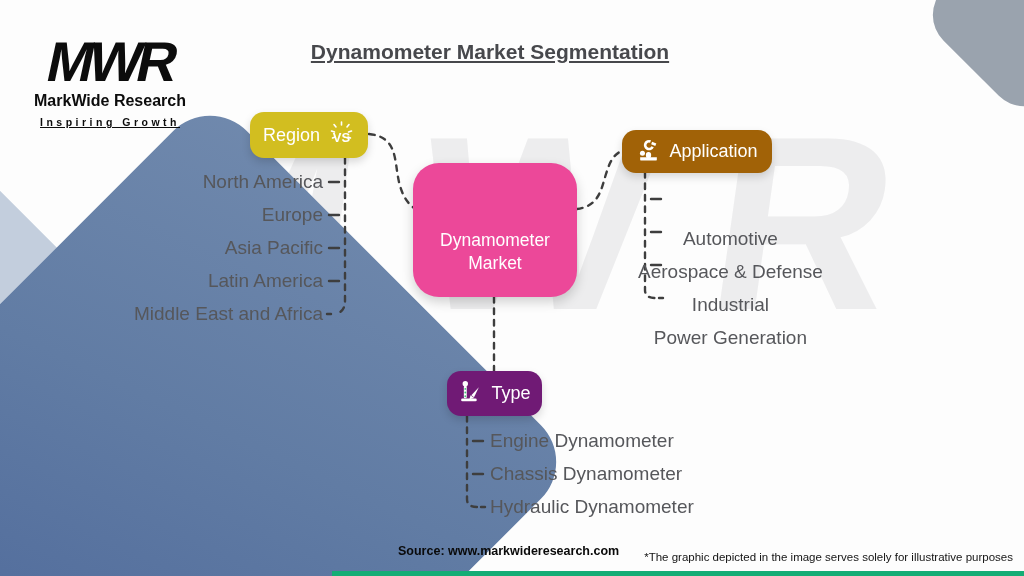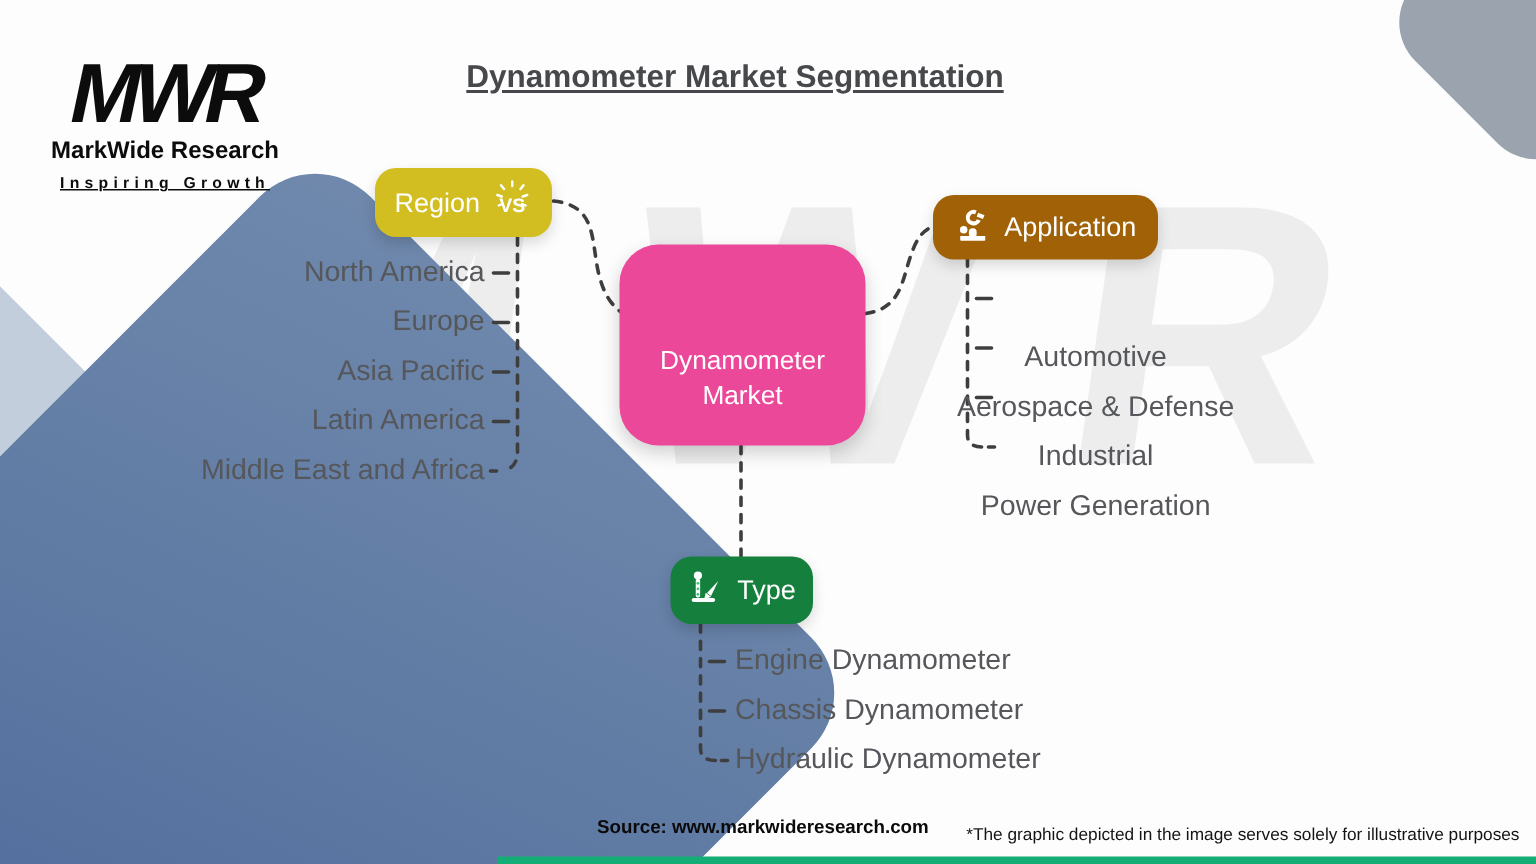--- a/index.html
+++ b/index.html
@@ -172,7 +172,7 @@
       <div class="seg-item">Power Generation</div>
     </div>
 
-  <div class="branch-btn btn-type" style="background: #15803d;">
+  <div class="branch-btn btn-type" style="background: #701a75;">
     <span>
       <svg width="25" height="25" viewBox="0 0 24 24" fill="#ffffff">
         <circle cx="7" cy="4.5" r="2.6"></circle>

